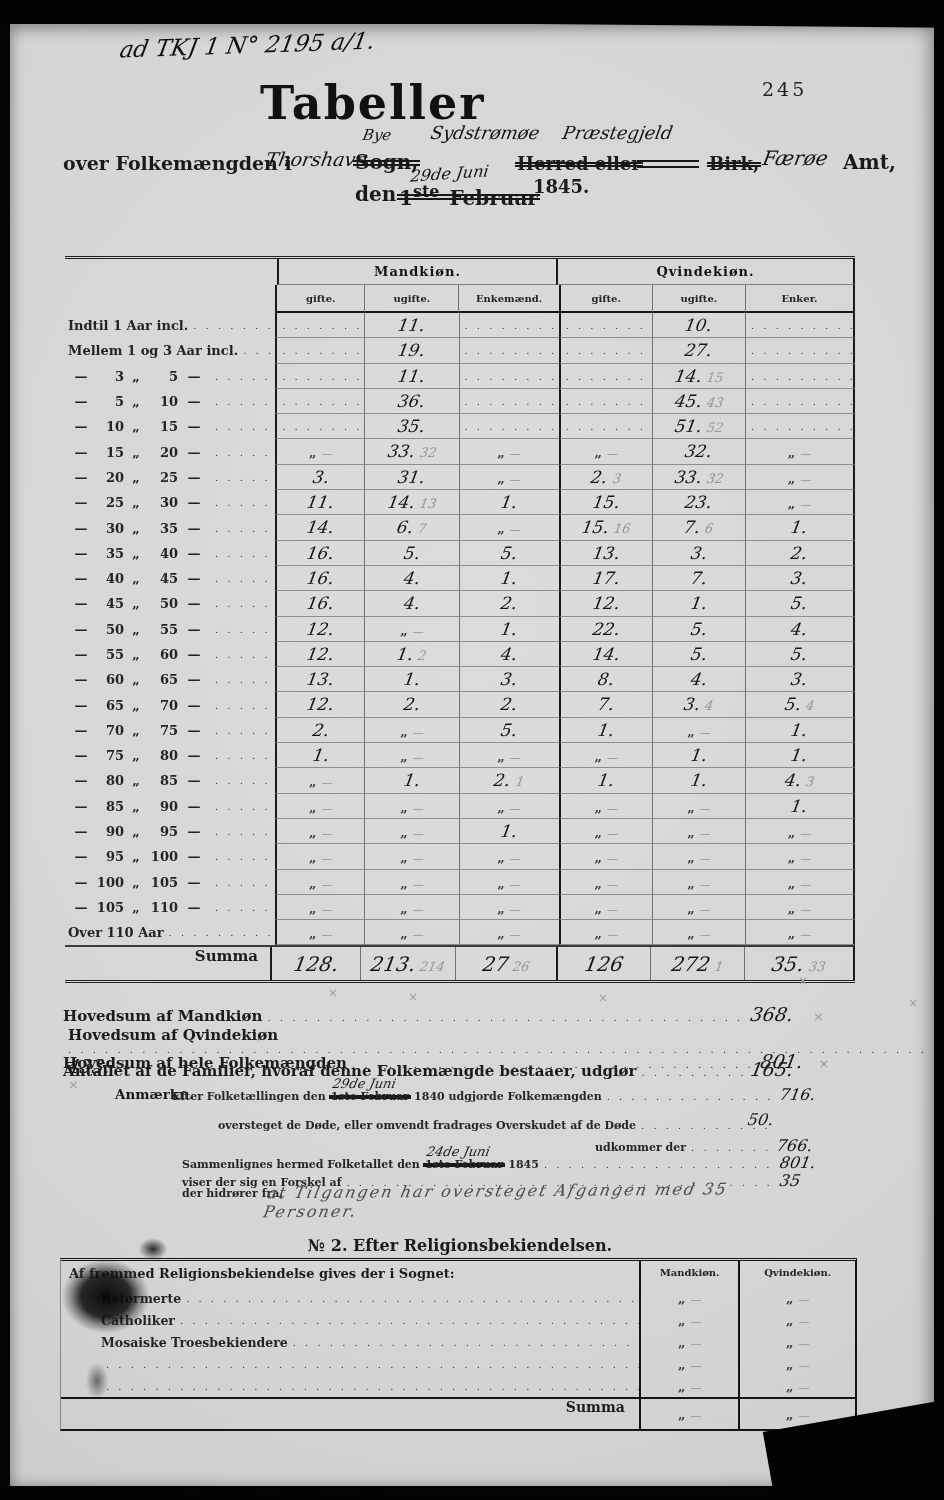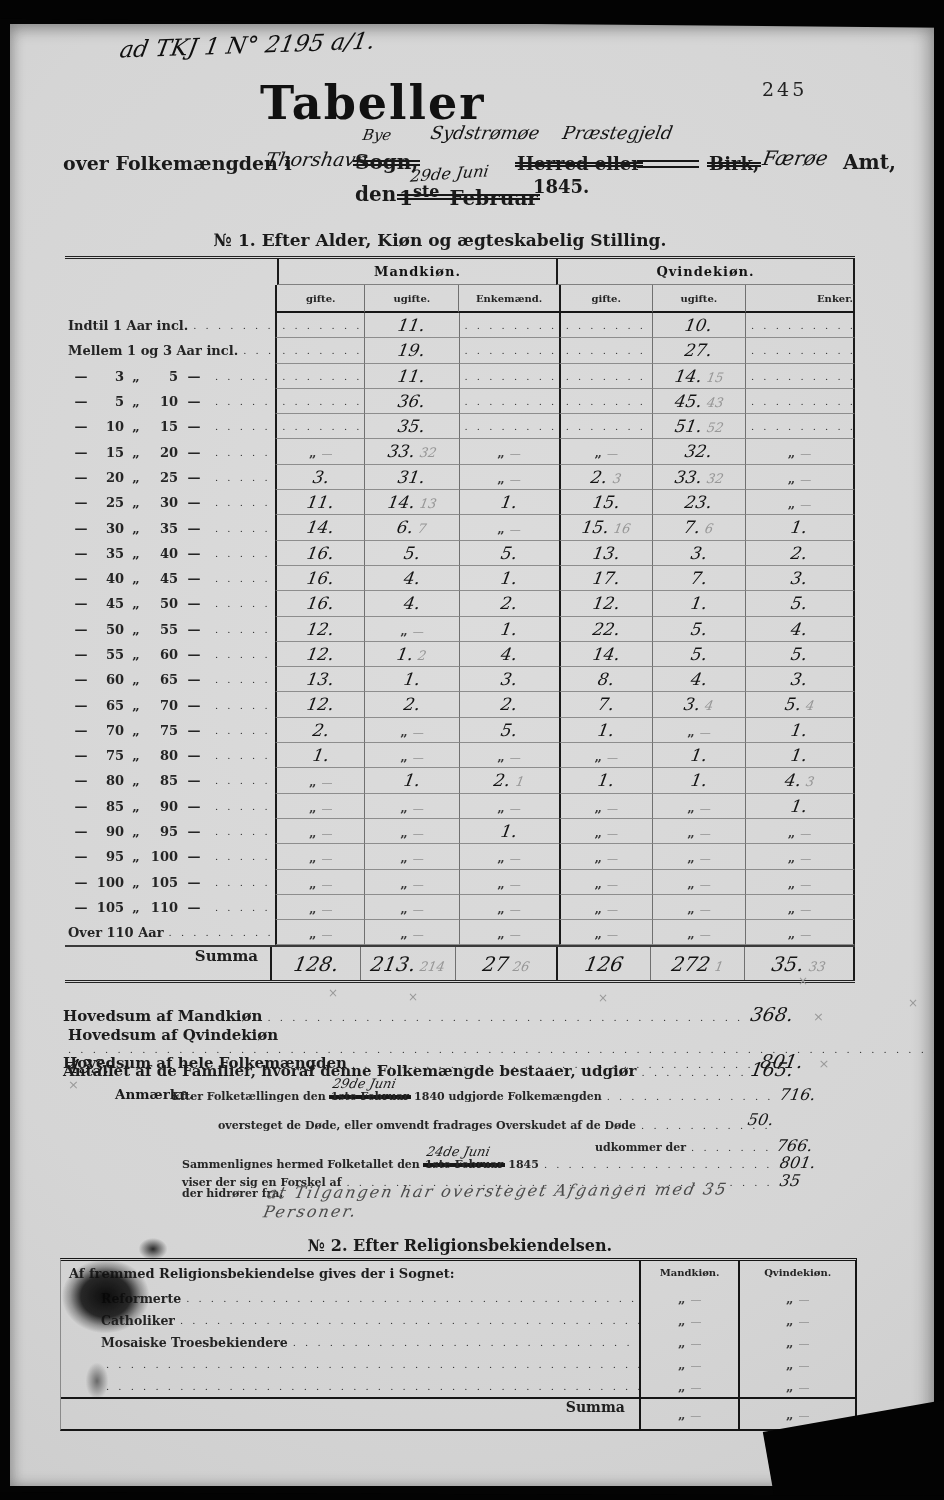--- a/index.html
+++ b/index.html
@@ -130,7 +130,6 @@
       <span class="abs printed" style="left:470px;top:56px;font-size:18px;">1845.</span>
     </div>
 
-    <div class="abs sec-title printed">№ 1.  Efter Alder, Kiøn og ægteskabelig Stilling.</div>
 
     <div class="t1">
       <div class="t1-head">

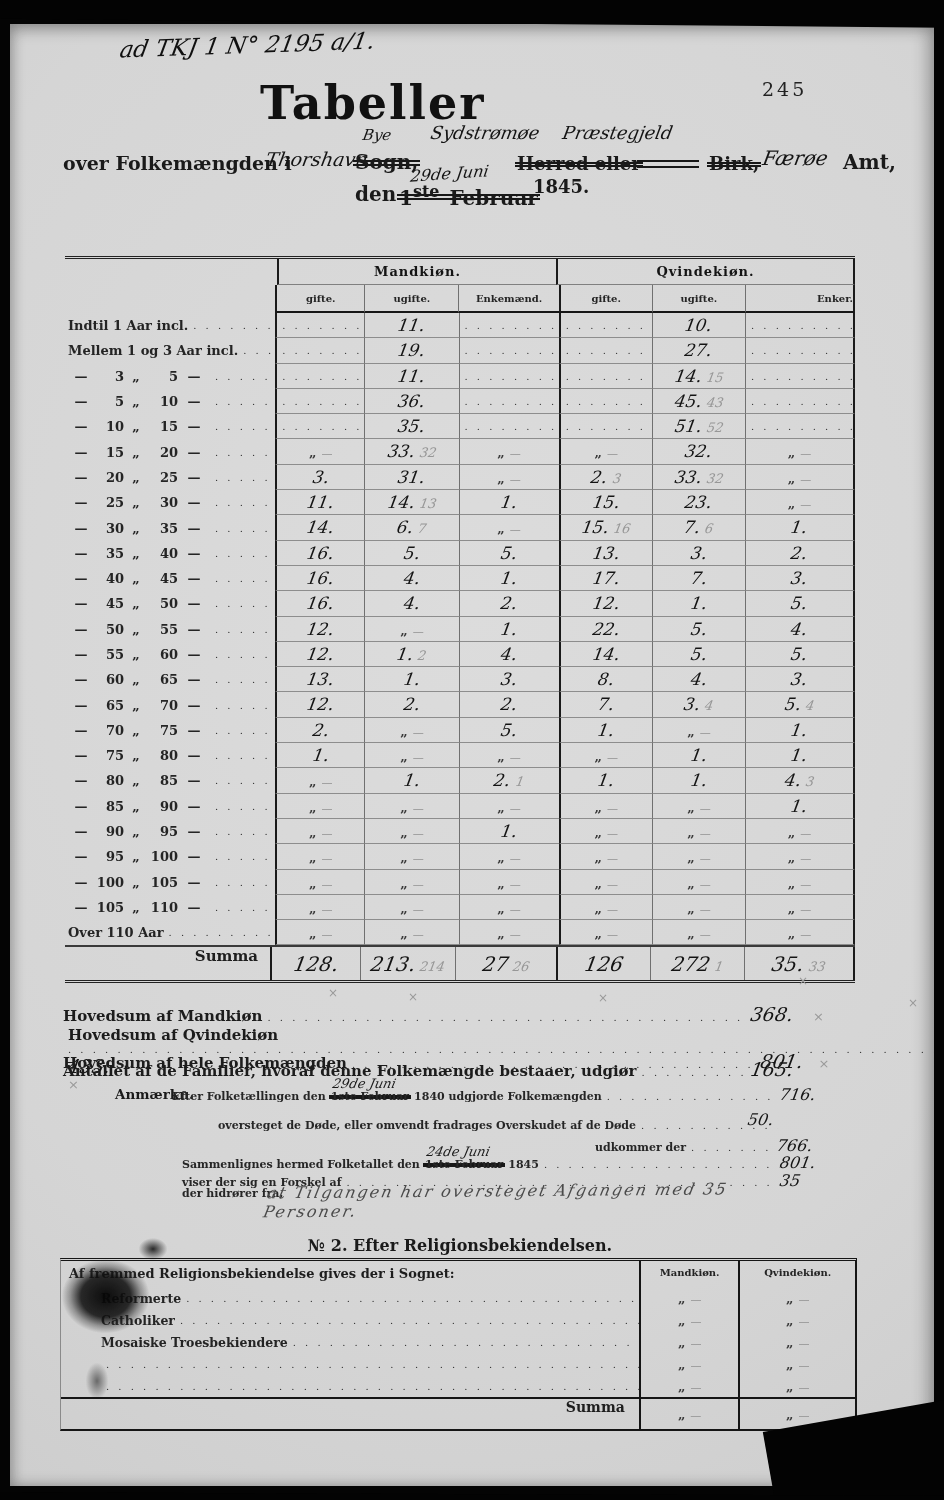--- a/index.html
+++ b/index.html
@@ -43,7 +43,7 @@
   .sub{font:bold 10px "DejaVu Serif",serif;text-align:center;line-height:28px;color:#242424;border-bottom:2.5px solid #161616;border-left:1px solid #707070;}
   .c0{width:90px;} .c1{width:95px;} .c2{width:101px;} .c3{width:94px;} .c4{width:94px;} .c5{width:111px;}
   .hl{border-left:2.5px solid #1a1a1a !important;}
-  .hr{border-right:2.5px solid #1a1a1a;text-align:right;}
+  .hr{border-right:2.5px solid #1a1a1a;}
   .t1-row{height:25.3px;line-height:25.3px;}
   .t1-label{width:212px;display:flex;align-items:center;font:bold 13px "DejaVu Serif",serif;color:#242424;overflow:hidden;white-space:nowrap;padding-left:3px;}
   .t1-label .dashL{width:26px;text-align:center;}

